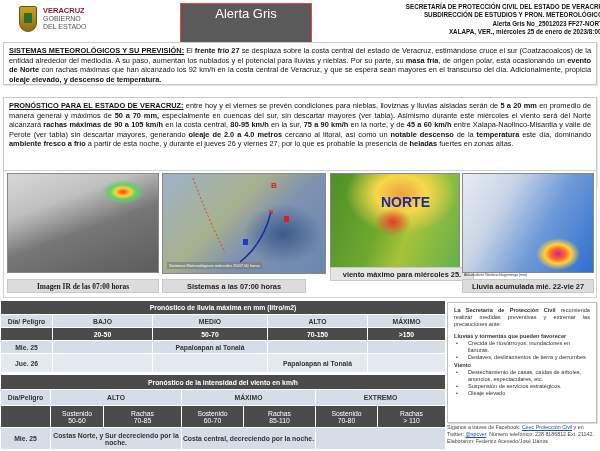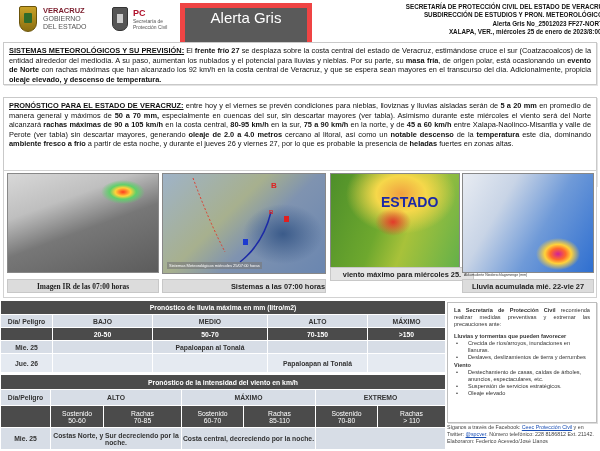--- a/index.html
+++ b/index.html
@@ -90,14 +90,6 @@
       <span>DEL ESTADO</span>
     </div>
   </div>
-  <div class="logo-pc">
-    <div class="pc-emblem"></div>
-    <div class="pc-text">
-      <b>PC</b>
-      <span style="display:block">Secretaría de</span>
-      <span style="display:block">Protección Civil</span>
-    </div>
-  </div>
   <div class="alert-box">
     <div>Alerta Gris</div>
   </div>

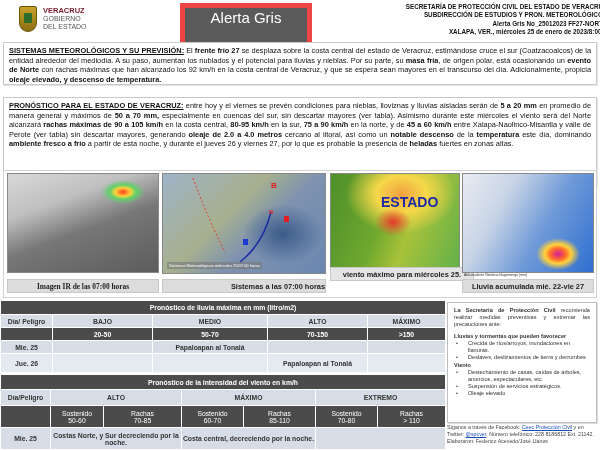--- a/index.html
+++ b/index.html
@@ -19,7 +19,7 @@
   .pc-emblem::after { content: ""; position: absolute; left: 4px; top: 6px; width: 6px; height: 9px; background: #ccc; }
   .pc-text { margin-left: 5px; font-size: 5px; line-height: 6px; color: #555; }
   .pc-text b { display: block; font-size: 9px; line-height: 10px; color: #b0102a; }
-  .alert-box { position: absolute; left: 169px; top: 3px; width: 132px; height: 51px; background: #5a5a5a; color: #fff; text-align: center; font-size: 15px; line-height: 13px; padding-top: 3px; border: 5px solid #ef4444; }
+  .alert-box { position: absolute; left: 169px; top: 3px; width: 132px; height: 51px; background: #5a5a5a; color: #fff; text-align: center; font-size: 13px; line-height: 13px; padding-top: 3px; border: 1px solid #ef4444; }
   .agency { position: absolute; right: 4px; top: 3px; width: 300px; text-align: right; font-size: 6.3px; line-height: 8.3px; font-weight: bold; color: #111; }
 
   

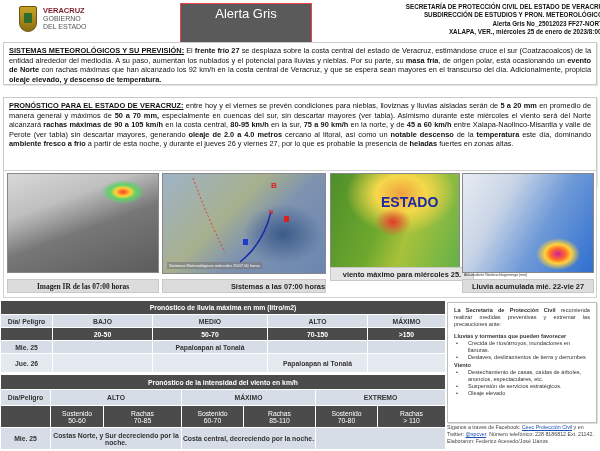--- a/index.html
+++ b/index.html
@@ -130,7 +130,7 @@
   </div>
   <div class="img-card c3">
     <div class="img">
-      <div class="norte">ESTADO</div>
+      <div class="norte">NORTE</div>
     </div>
     <div class="foot-note">Gusts, 3h (kph)</div>
     <div class="caption">viento máximo para miércoles 25.</div>

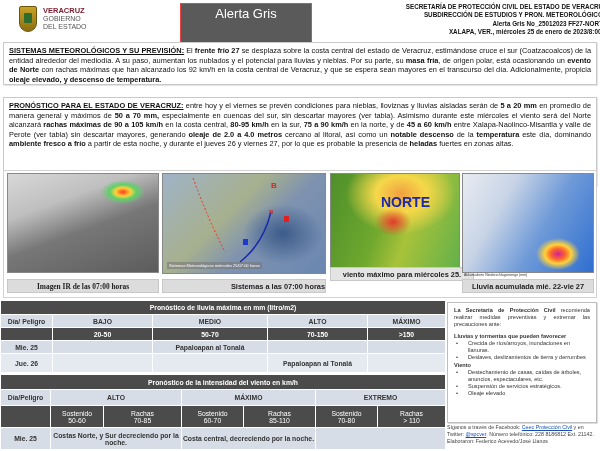--- a/index.html
+++ b/index.html
@@ -42,7 +42,7 @@
   .c2 .img { width: 164px; height: 101px; background:
       radial-gradient(ellipse 40px 30px at 120px 60px, #3b5b8a 0%, rgba(59,91,138,0) 100%),
       linear-gradient(135deg, #9fb3c8 0%, #a7b08e 40%, #7f93b0 60%, #6a86b0 100%); }
-  .c2 .caption { top: 106px; width: 164px; text-align: right; }
+  .c2 .caption { top: 106px; width: 144px; }
   .c3 { left: 326px; width: 130px; }
   .c3 .img { width: 130px; height: 100px; background:
       radial-gradient(ellipse 18px 14px at 62px 48px, #e23a2a 0%, rgba(226,58,42,0) 100%),

